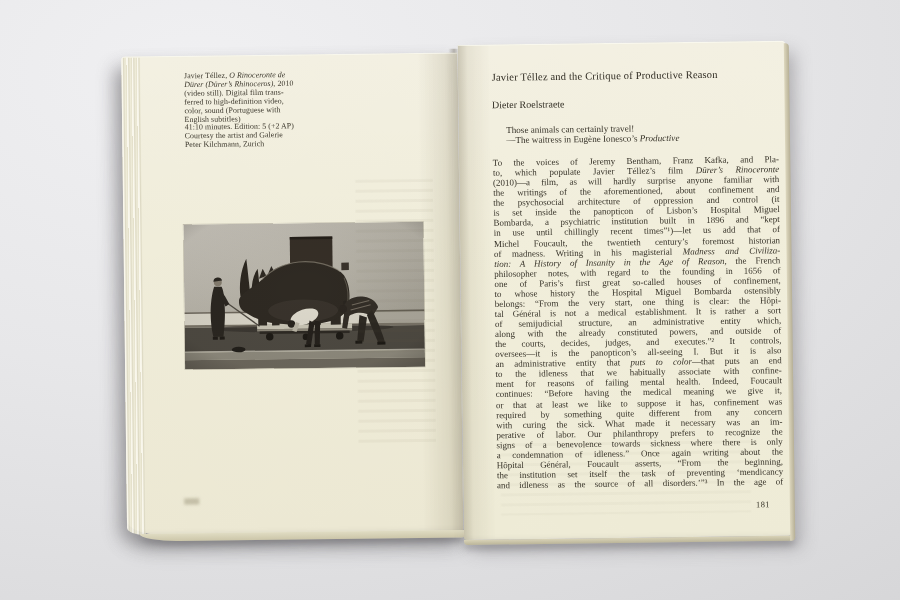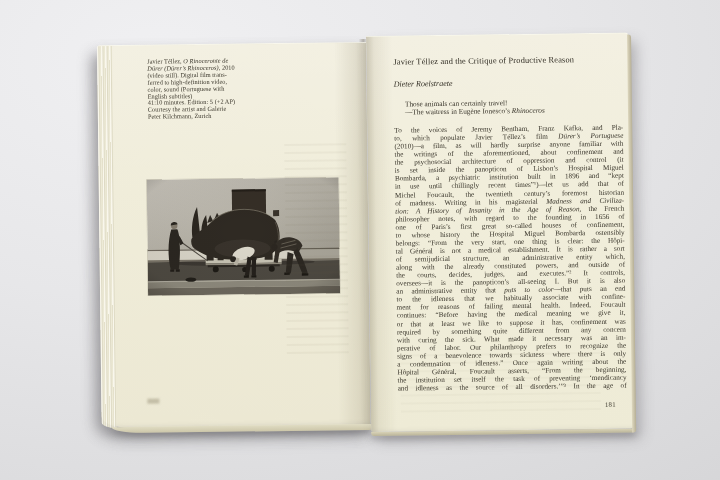--- a/index.html
+++ b/index.html
@@ -81,7 +81,7 @@
   
   .title{position:absolute;left:27px;top:21px;width:232px;
     font-size:8.4px;color:#2e2a21;letter-spacing:.15px;}
-  .author{position:absolute;left:27px;top:43px;font-size:8px;color:#332f25;font-style:italic;}
+  .author{position:absolute;left:27px;top:43px;font-size:8px;color:#332f25;}
   .epigraph{position:absolute;left:38px;top:64px;width:210px;
     font-size:7.3px;line-height:8.2px;color:#363228;}
   .body-text{position:absolute;left:27px;top:90px;width:229px;

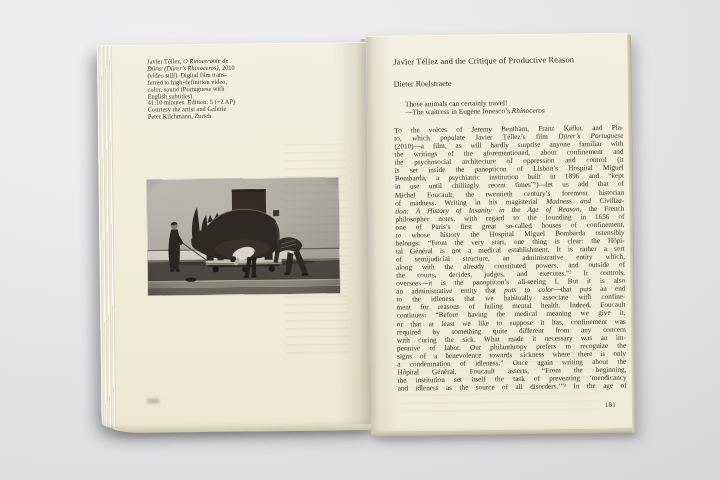--- a/index.html
+++ b/index.html
@@ -211,7 +211,7 @@
     <div class="author">Dieter Roelstraete</div>
     <div class="epigraph">
         <div class="ep-line">Those animals can certainly travel!</div>
-        <div class="ep-line">—The waitress in Eugène Ionesco’s <i>Rhinoceros</i></div>
+        <div class="ep-line">—The waitress in Eugène Ionesco’s <i>Productive</i></div>
       </div>
     <div class="body-text">
         <div class="bline">To the voices of Jeremy Bentham, Franz Kafka, and Pla-</div>

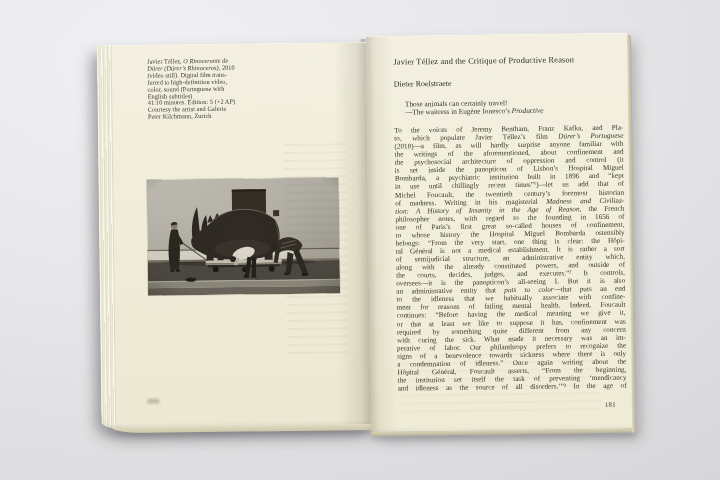--- a/index.html
+++ b/index.html
@@ -215,7 +215,7 @@
       </div>
     <div class="body-text">
         <div class="bline">To the voices of Jeremy Bentham, Franz Kafka, and Pla-</div>
-        <div class="bline">to, which populate Javier Téllez’s film <i>Dürer’s Portuguese</i></div>
+        <div class="bline">to, which populate Javier Téllez’s film <i>Dürer’s Rinoceronte</i></div>
         <div class="bline">(2010)—a film, as will hardly surprise anyone familiar with</div>
         <div class="bline">the writings of the aforementioned, about confinement and</div>
         <div class="bline">the psychosocial architecture of oppression and control (it</div>

